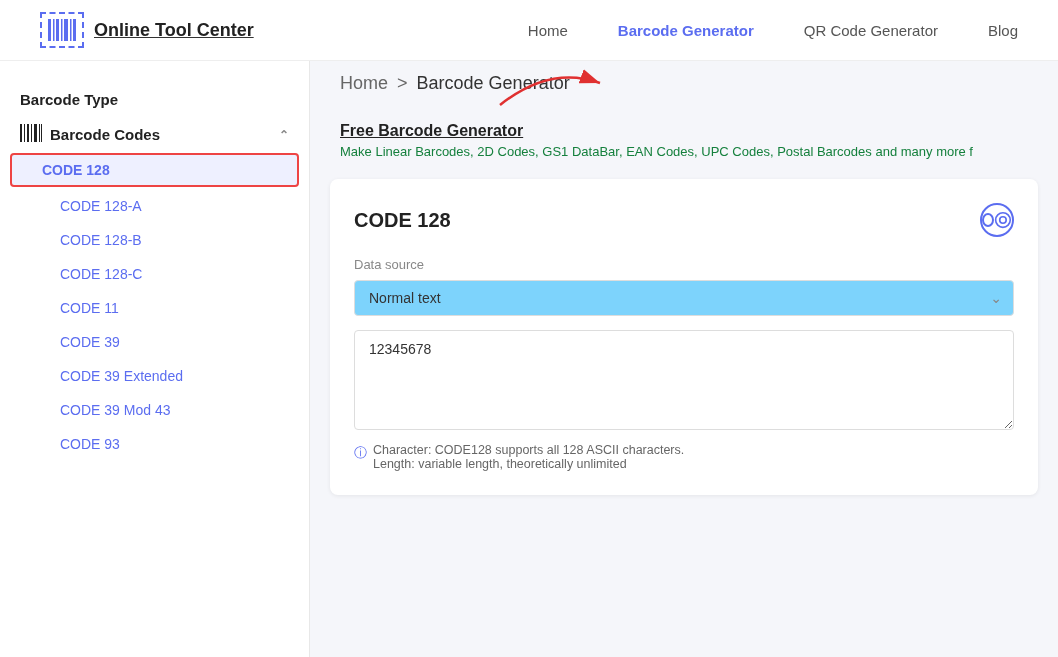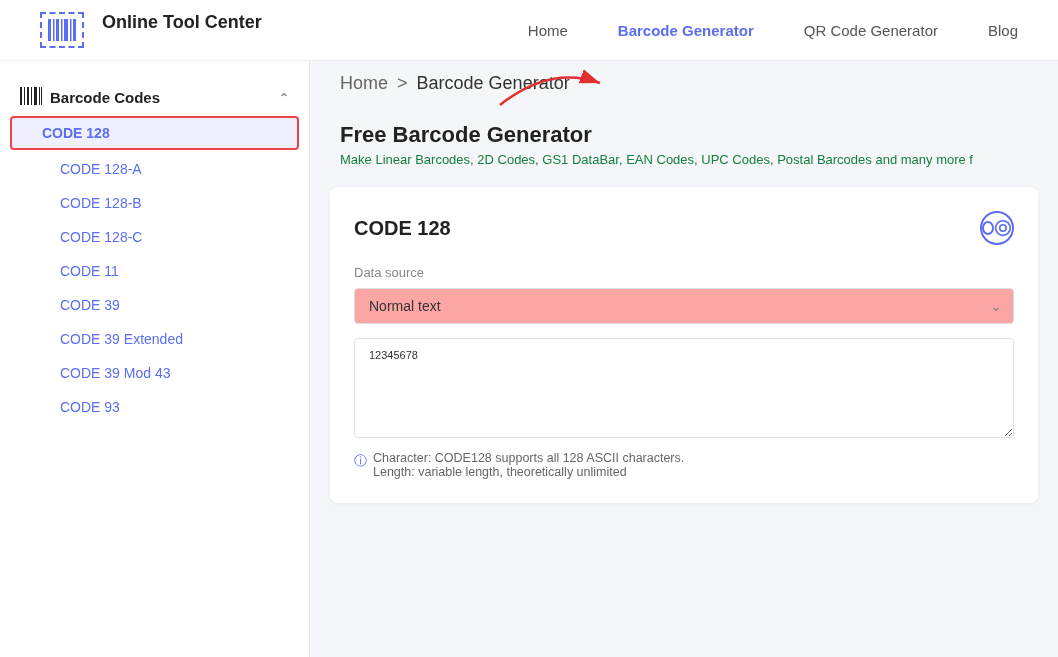--- a/index.html
+++ b/index.html
@@ -16,9 +16,10 @@
     }
     .logo-area {
       display: flex;
-      align-items: flex-start;
-      gap: 18px;
+      align-items: center;
+      gap: 10px;
       margin-right: auto;
+      text-decoration: underline;
     }
     .logo-icon {
       width: 44px;

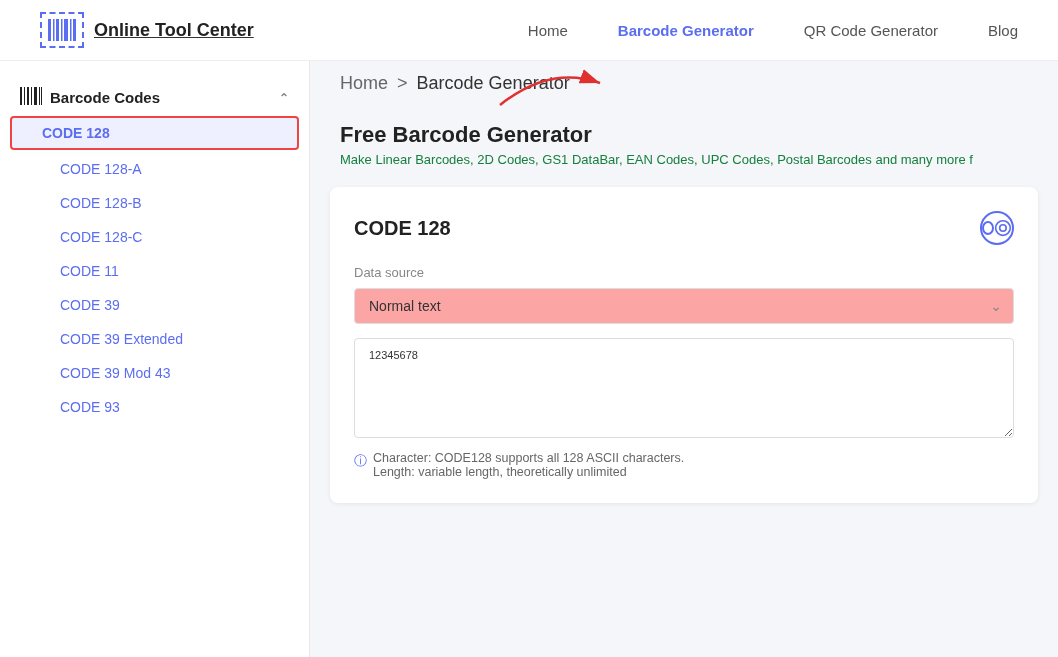--- a/index.html
+++ b/index.html
@@ -281,6 +281,9 @@
 <div class="main-layout">
 
   <aside class="sidebar">
+    <div class="sidebar-section-title">
+      <span>Barcode Type</span>
+    </div>
 
     <div class="sidebar-section-title" style="padding-top:6px; padding-bottom:6px;">
       <div class="sidebar-title-left">

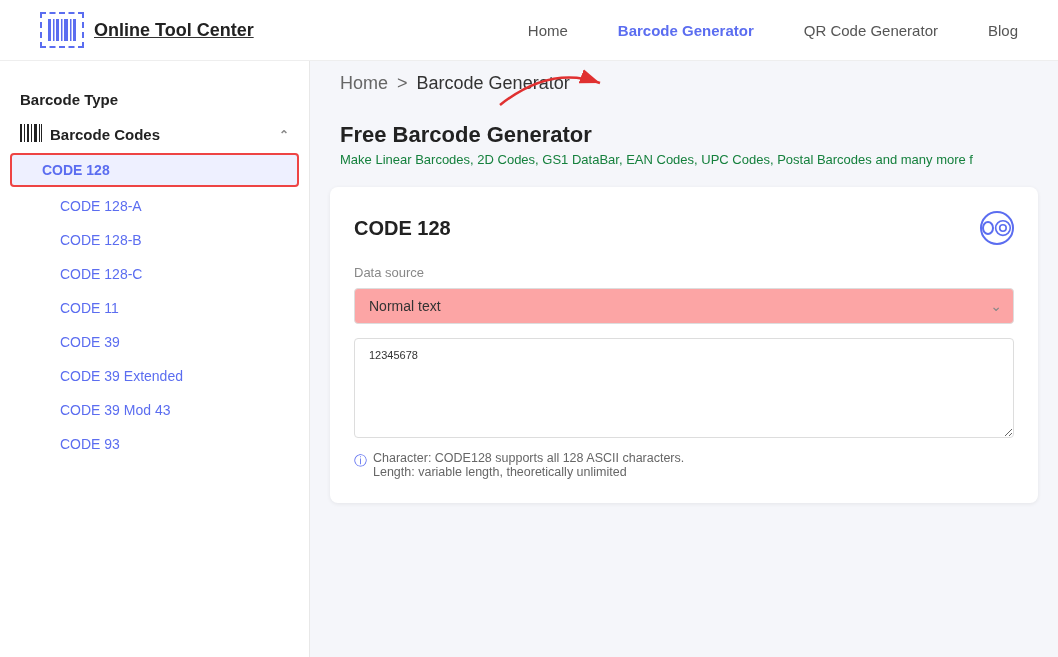--- a/index.html
+++ b/index.html
@@ -131,10 +131,11 @@
       background: #f5f6fa;
     }
     .page-title {
-      font-size: 22px;
+      font-size: 16px;
       font-weight: 700;
       color: #222;
       margin-bottom: 4px;
+      text-decoration: underline;
     }
     .page-subtitle {
       font-size: 13px;

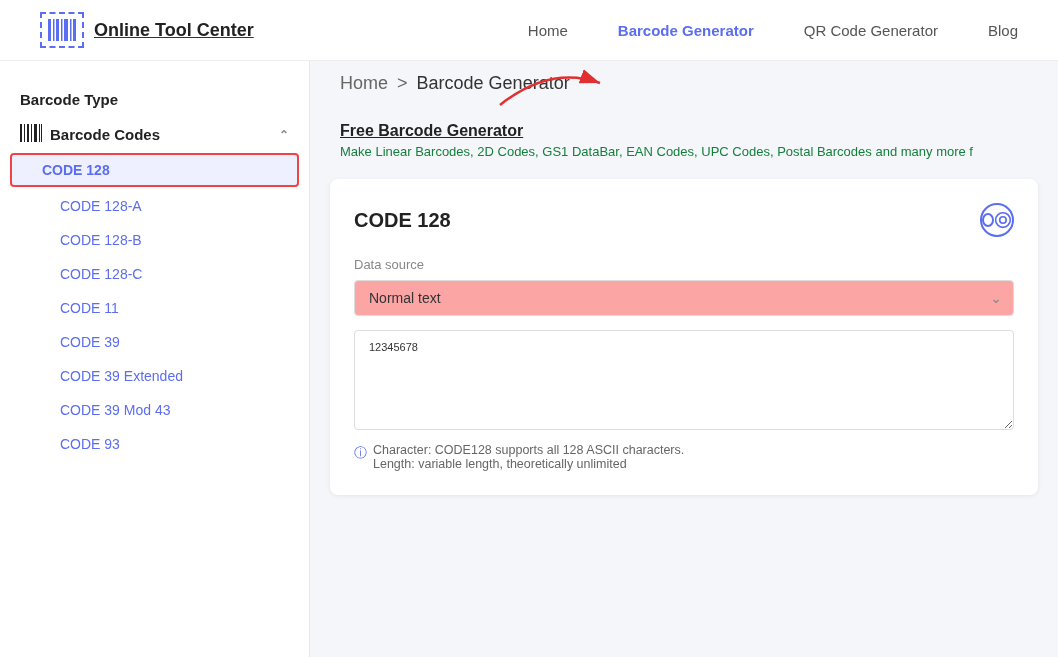--- a/index.html
+++ b/index.html
@@ -198,7 +198,7 @@
       border-radius: 4px;
       font-size: 14px;
       color: #333;
-      background: #fca5a5;
+      background: #7dd3fc;
       appearance: none;
       cursor: pointer;
     }

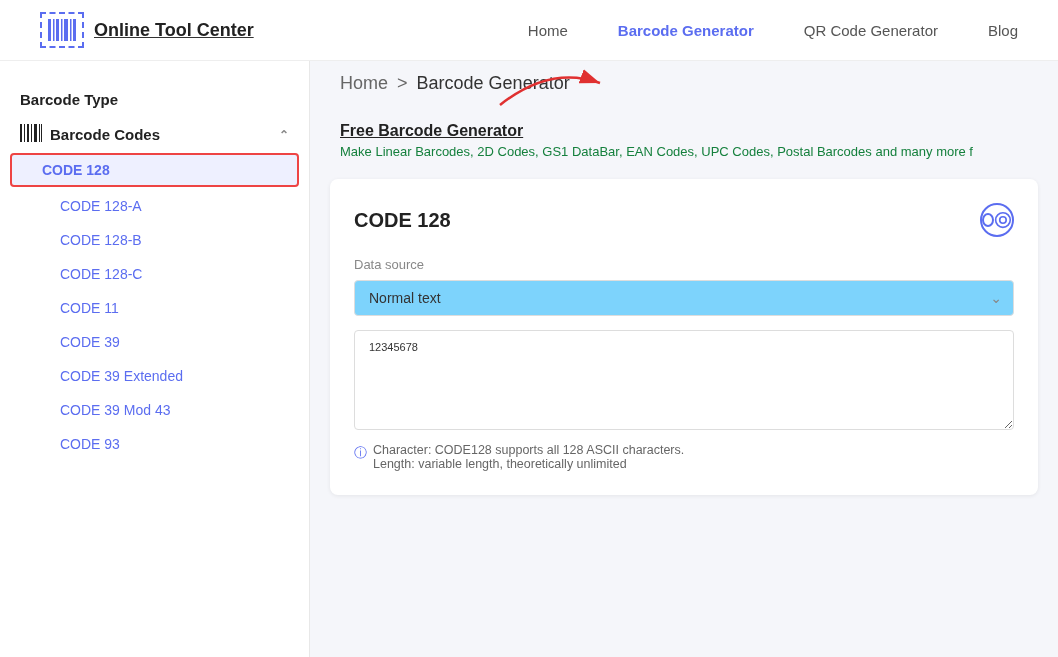--- a/index.html
+++ b/index.html
@@ -217,7 +217,7 @@
       padding: 10px 14px;
       border: 1px solid #ddd;
       border-radius: 4px;
-      font-size: 11px;
+      font-size: 14px;
       color: #333;
       resize: vertical;
       font-family: inherit;

